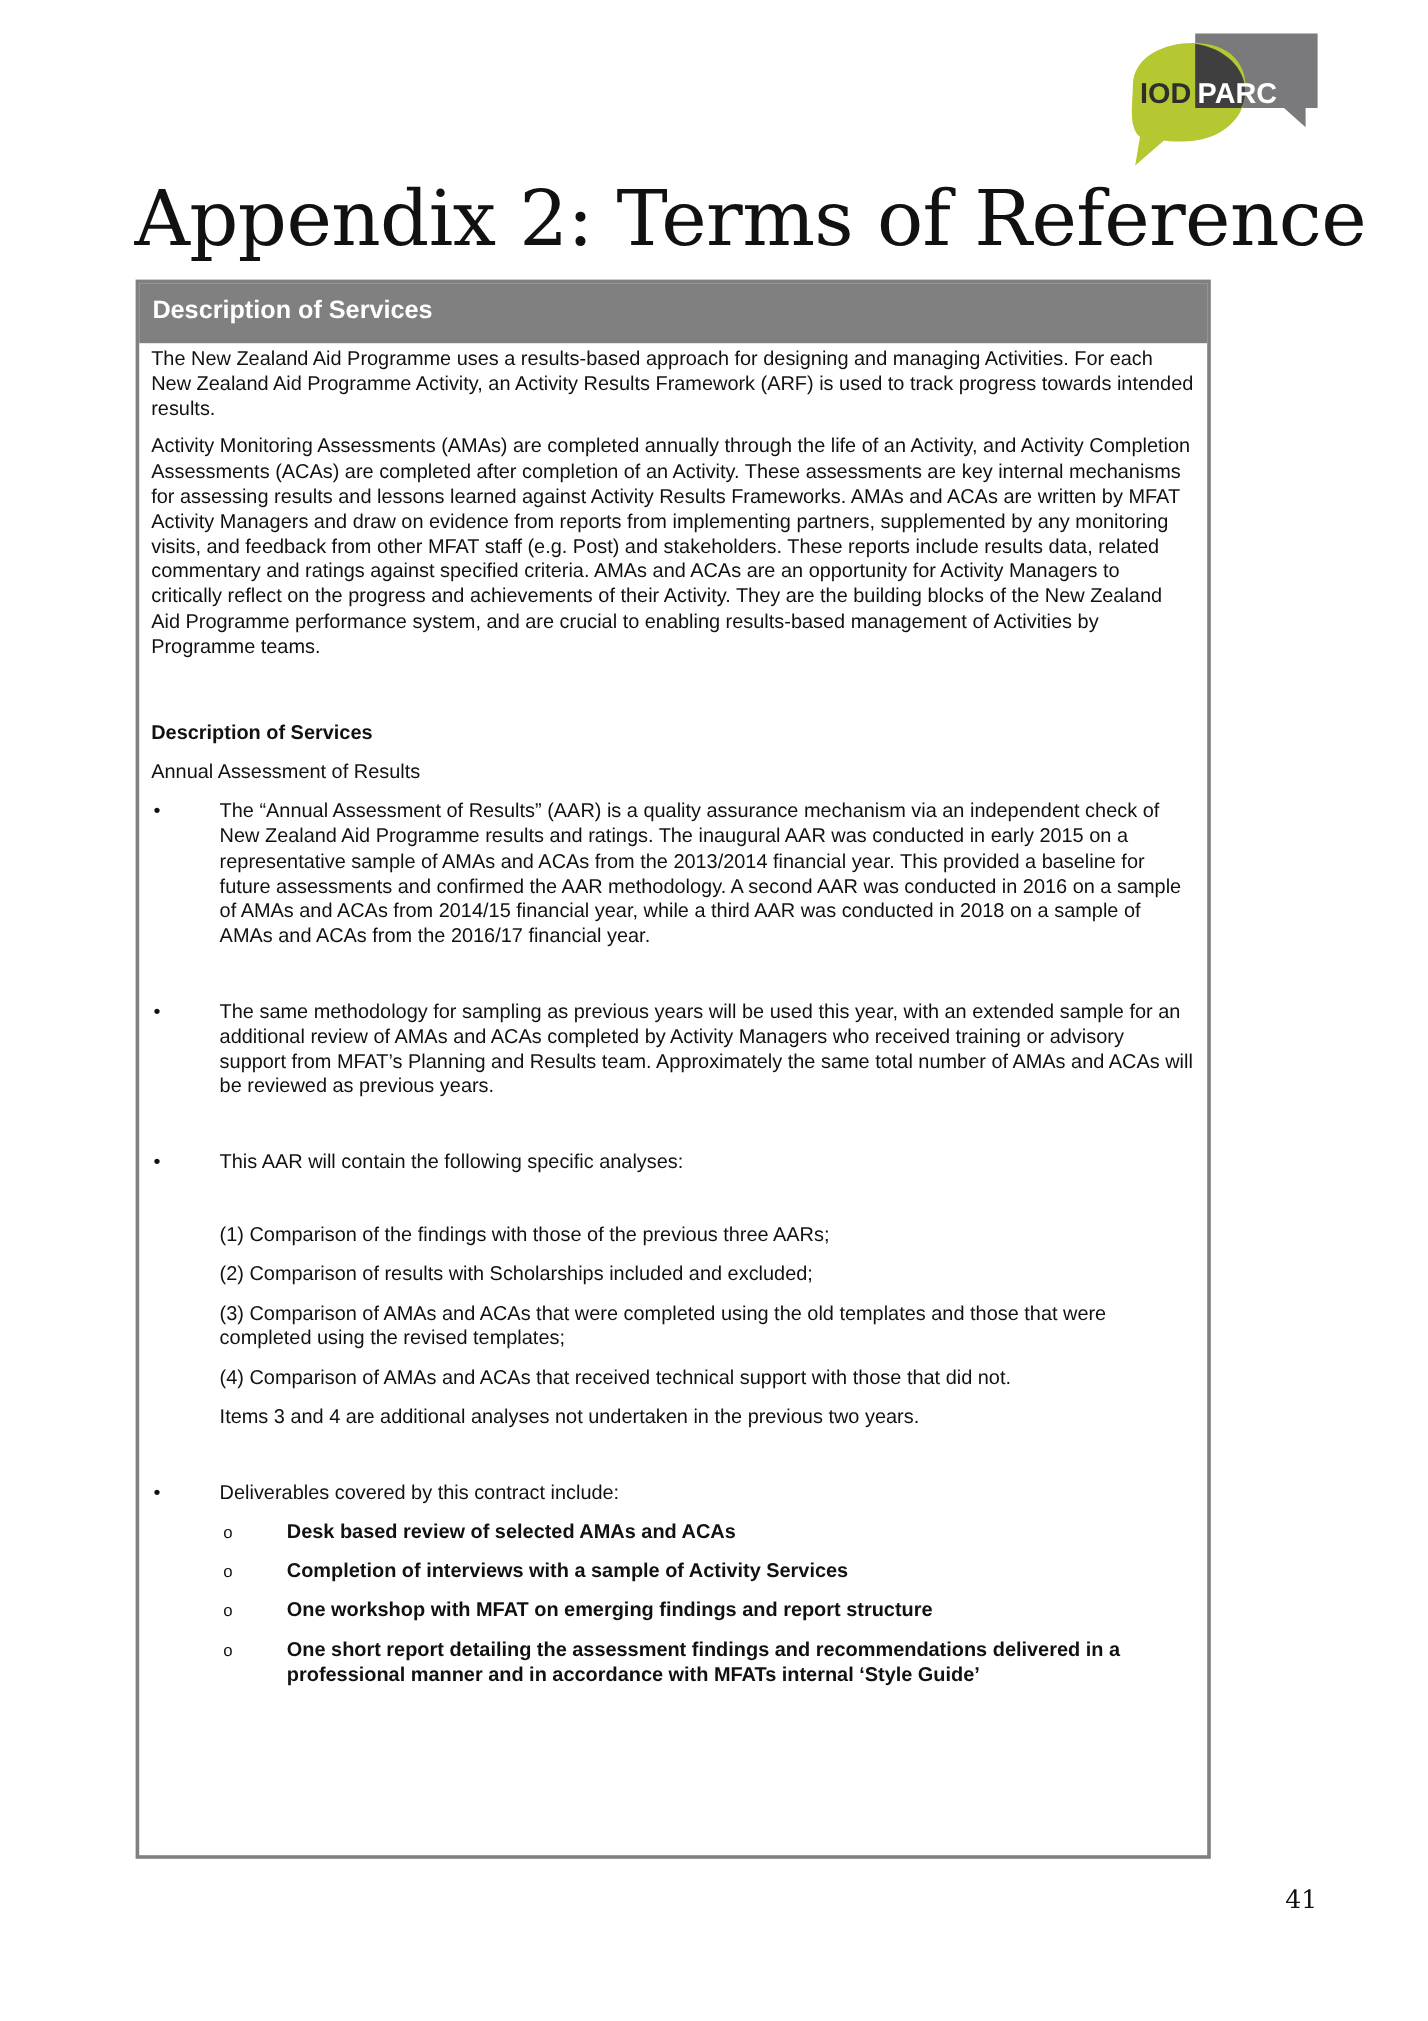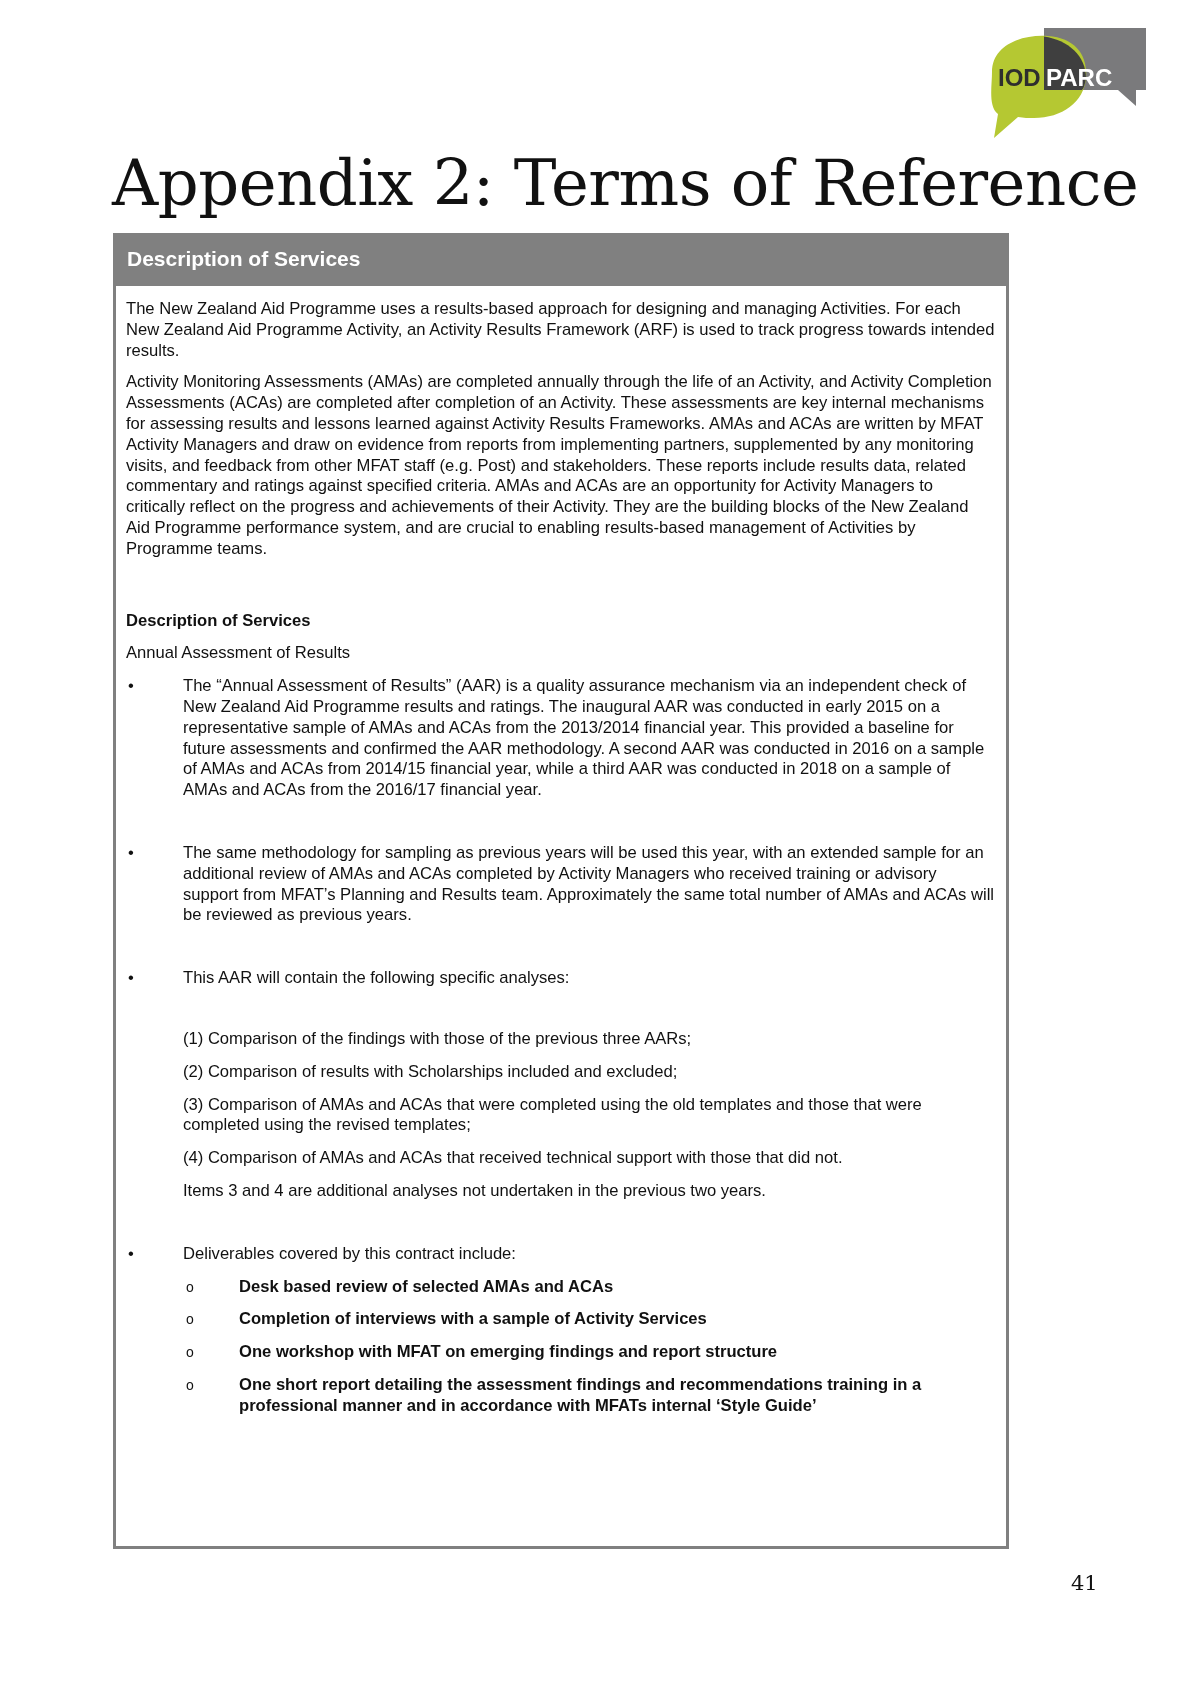--- a/index.html
+++ b/index.html
@@ -4,7 +4,7 @@
 <style>
   html, body { margin: 0; padding: 0; background: #ffffff; }
   body { width: 1190px; height: 1684px; position: relative; overflow: hidden; }
-  .logo { position: absolute; left: 968px; top: 26px; width: 180px; height: 118px; }
+  .logo { position: absolute; left: 920px; top: 26px; width: 180px; height: 118px; }
   .logo svg { display: block; }
   .page-title {
     position: absolute; left: 112px; top: 148px;

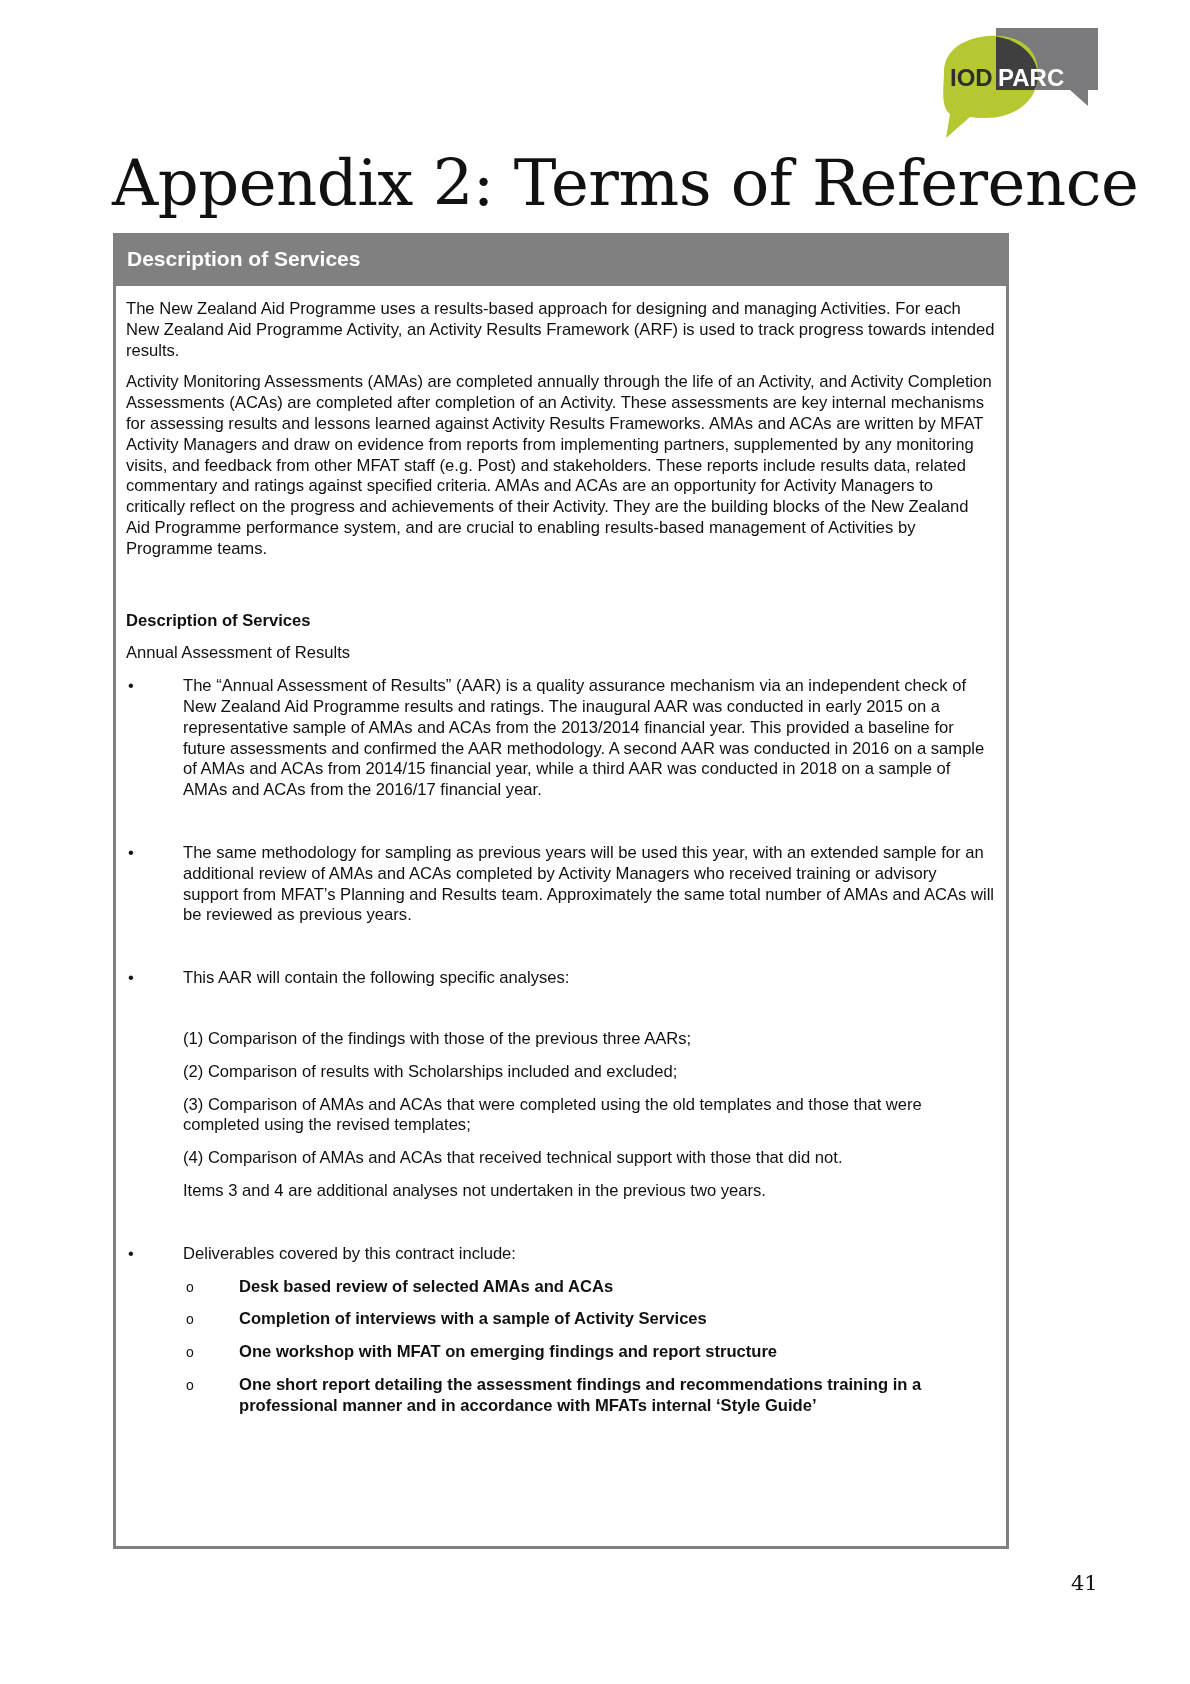--- a/index.html
+++ b/index.html
@@ -23,7 +23,7 @@
     font-size: 21px; color: #ffffff;
   }
   .box-body {
-    padding: 13px 10px 0 10px;
+    padding: 3px 10px 0 10px;
     font-family: "Liberation Sans", sans-serif; font-size: 16.6px; color: #111;
     line-height: 20.8px;
   }

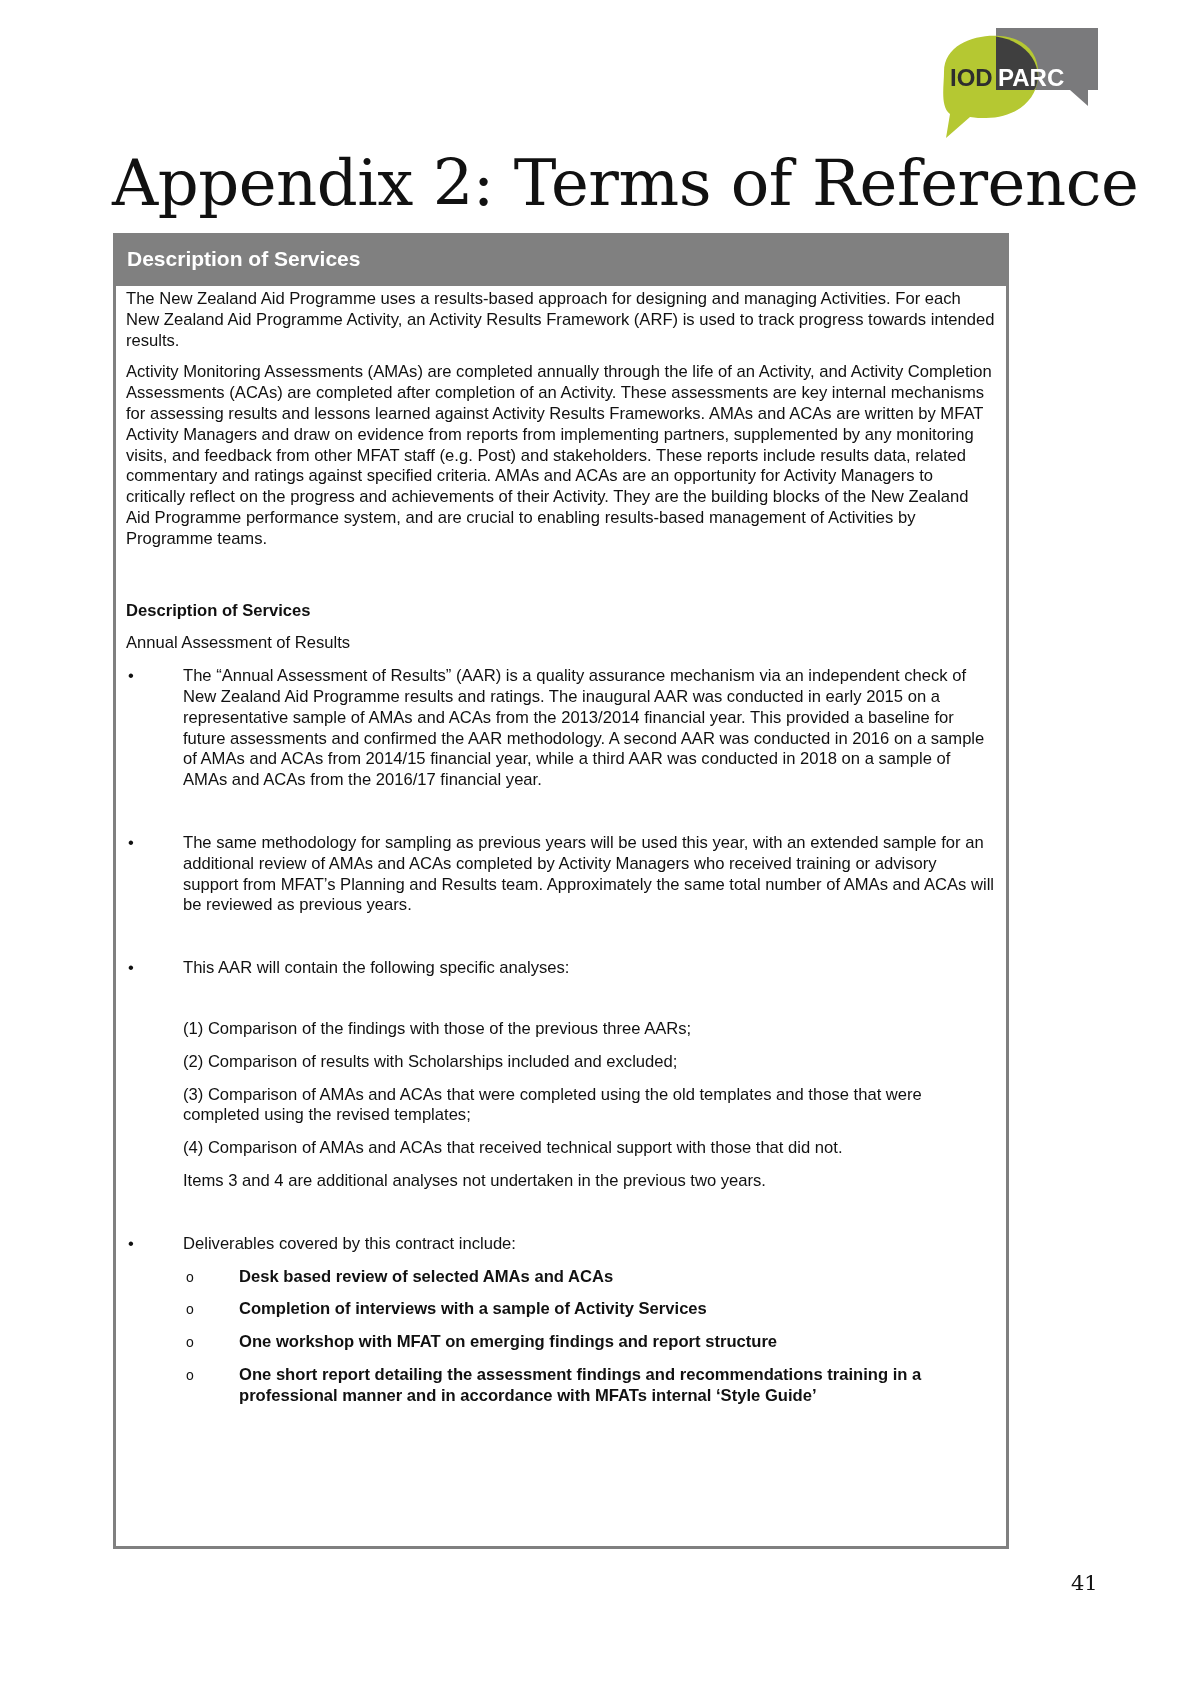--- a/index.html
+++ b/index.html
@@ -119,7 +119,7 @@
       </div>
       <div class="circ">
         <span class="mark">o</span>
-        <span class="text">One short report detailing the assessment findings and recommendations training in a professional manner and in accordance with MFATs internal ‘Style Guide’</span>
+        <span class="text">One short report detailing the assessment findings and recommendations delivered in a professional manner and in accordance with MFATs internal ‘Style Guide’</span>
       </div>
     </div>
   </div>

